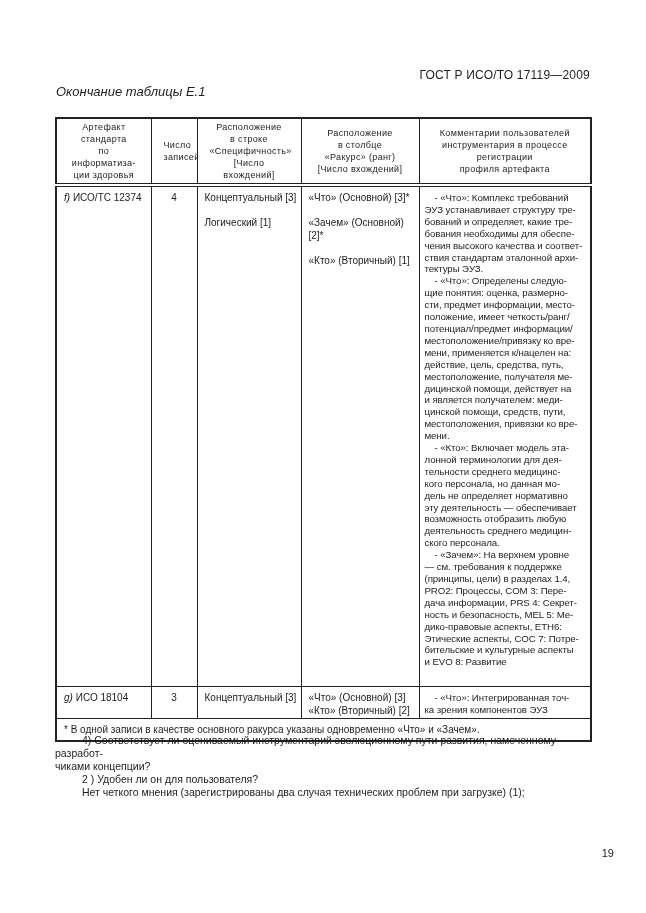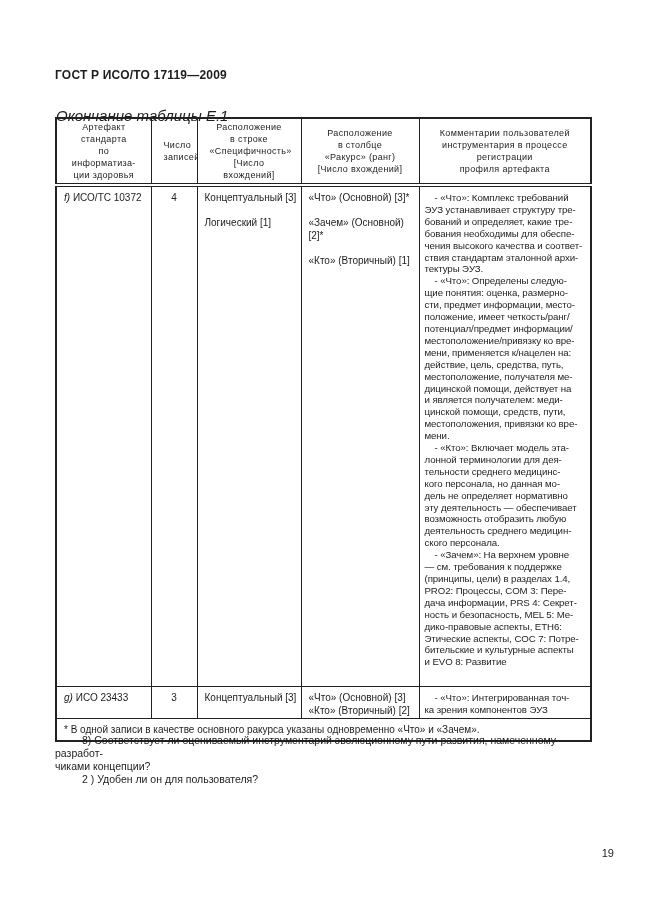--- a/index.html
+++ b/index.html
@@ -11,7 +11,7 @@
   }
   .doc-header {
     position:absolute; top:68px; left:55px; width:535px;
-    font-weight:bold; font-size:12px; letter-spacing:0.2px;
+    text-align:right; font-weight:normal; font-size:12px; letter-spacing:0.2px;
   }
   .table-caption {
     position:absolute; top:107px; left:56px;

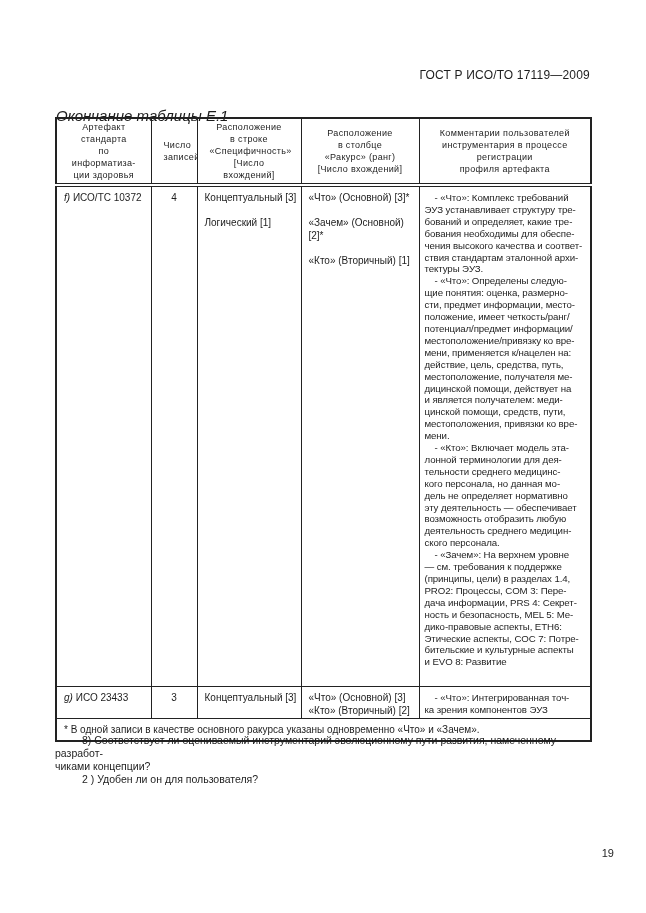--- a/index.html
+++ b/index.html
@@ -14,8 +14,8 @@
     text-align:right; font-weight:normal; font-size:12px; letter-spacing:0.2px;
   }
   .table-caption {
-    position:absolute; top:107px; left:56px;
-    font-style:italic; font-size:15px;
+    position:absolute; top:84px; left:56px;
+    font-style:italic; font-size:13px;
   }
   .t-wrap { position:absolute; top:117px; left:55px; }
   table.t {

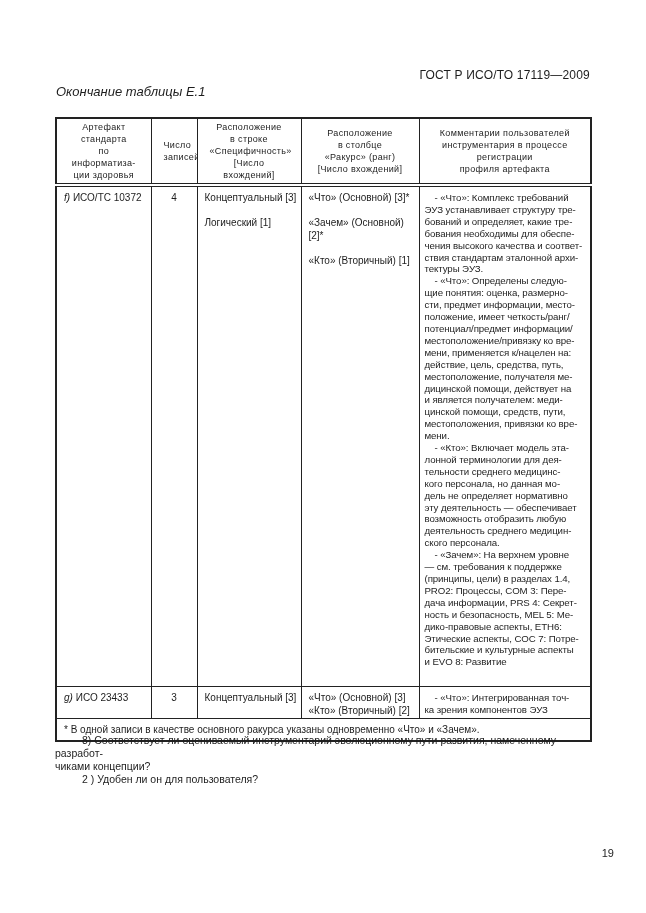--- a/index.html
+++ b/index.html
@@ -97,7 +97,7 @@
       </thead>
       <tbody>
         <tr class="r-f">
-            <td><span class="pfx">f)</span> <span>ИСО/ТС 10372</span></td>
+            <td><span class="pfx">f)</span> <span>ИСО/ТС 12374</span></td>
             <td class="c-num"><span class="ml">4</span></td>
             <td><span class="ml">Концептуальный [3]
 

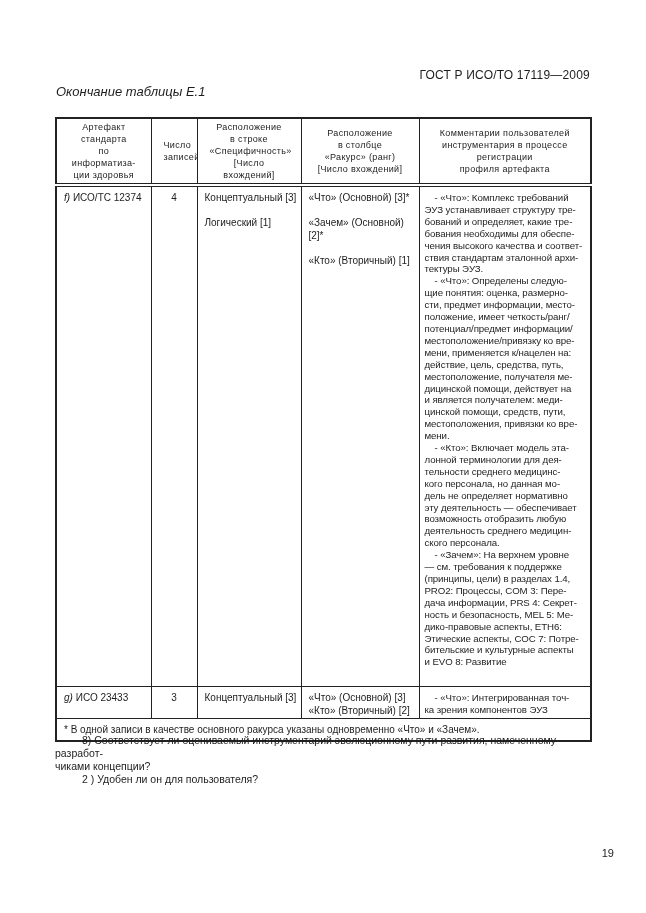--- a/index.html
+++ b/index.html
@@ -151,7 +151,7 @@
             </td>
           </tr>
         <tr class="r-g">
-            <td><span class="pfx">g)</span> <span>ИСО 23433</span></td>
+            <td><span class="pfx">g)</span> <span>ИСО 18104</span></td>
             <td class="c-num"><span class="ml">3</span></td>
             <td><span class="ml">Концептуальный [3]</span></td>
             <td><span class="ml">«Что» (Основной) [3]

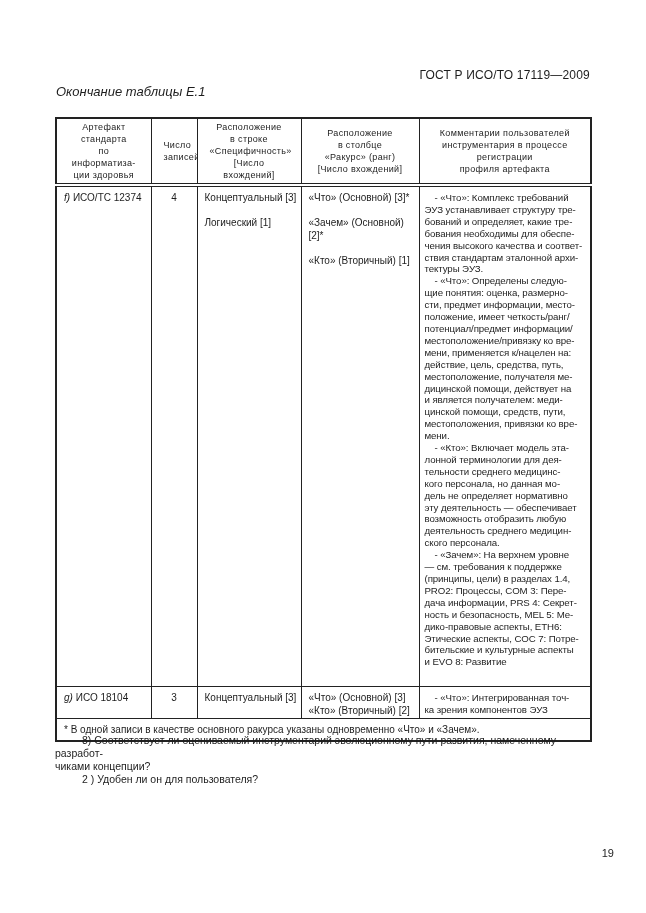--- a/index.html
+++ b/index.html
@@ -169,7 +169,7 @@
   </div>
 
   <div class="body-text">
-    <p>8) Соответствует ли оцениваемый инструментарий эволюционному пути развития, намеченному разработ-
+    <p>4) Соответствует ли оцениваемый инструментарий эволюционному пути развития, намеченному разработ-
 чиками концепции?</p>
     <p>2 ) Удобен ли он для пользователя?</p>
   </div>

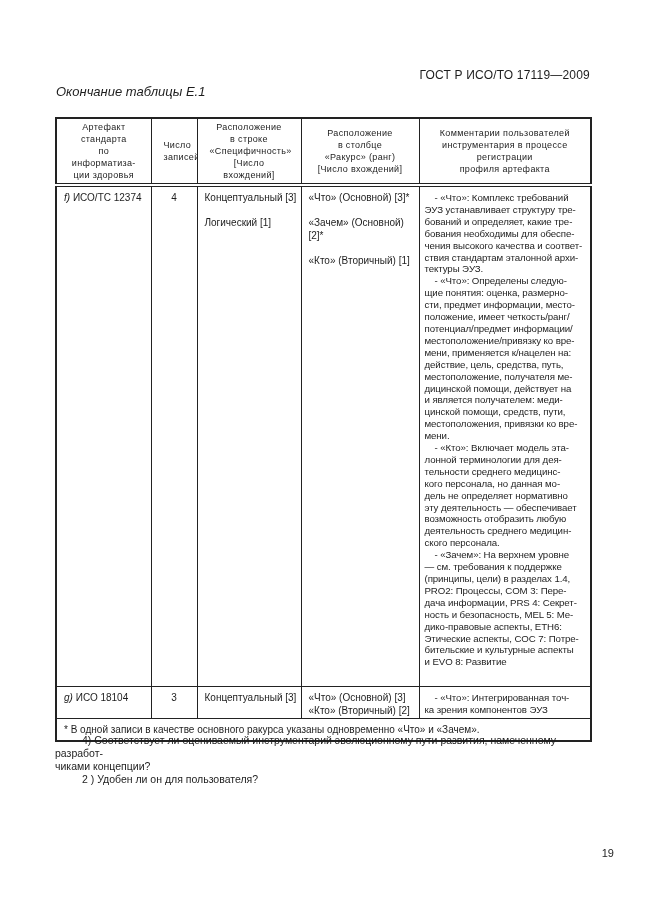--- a/index.html
+++ b/index.html
@@ -172,6 +172,7 @@
     <p>4) Соответствует ли оцениваемый инструментарий эволюционному пути развития, намеченному разработ-
 чиками концепции?</p>
     <p>2 ) Удобен ли он для пользователя?</p>
+    <p>Нет четкого мнения (зарегистрированы два случая технических проблем при загрузке) (1);</p>
   </div>
 
   <div class="page-number">19</div>

